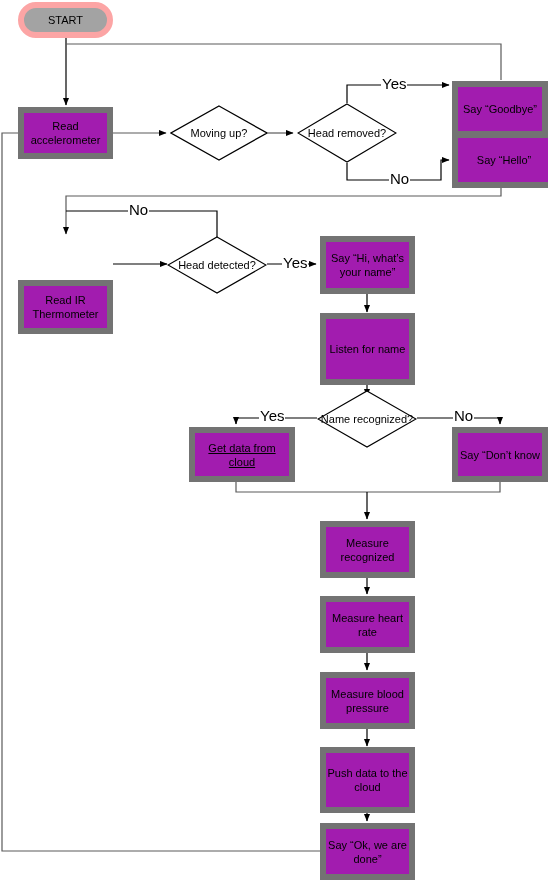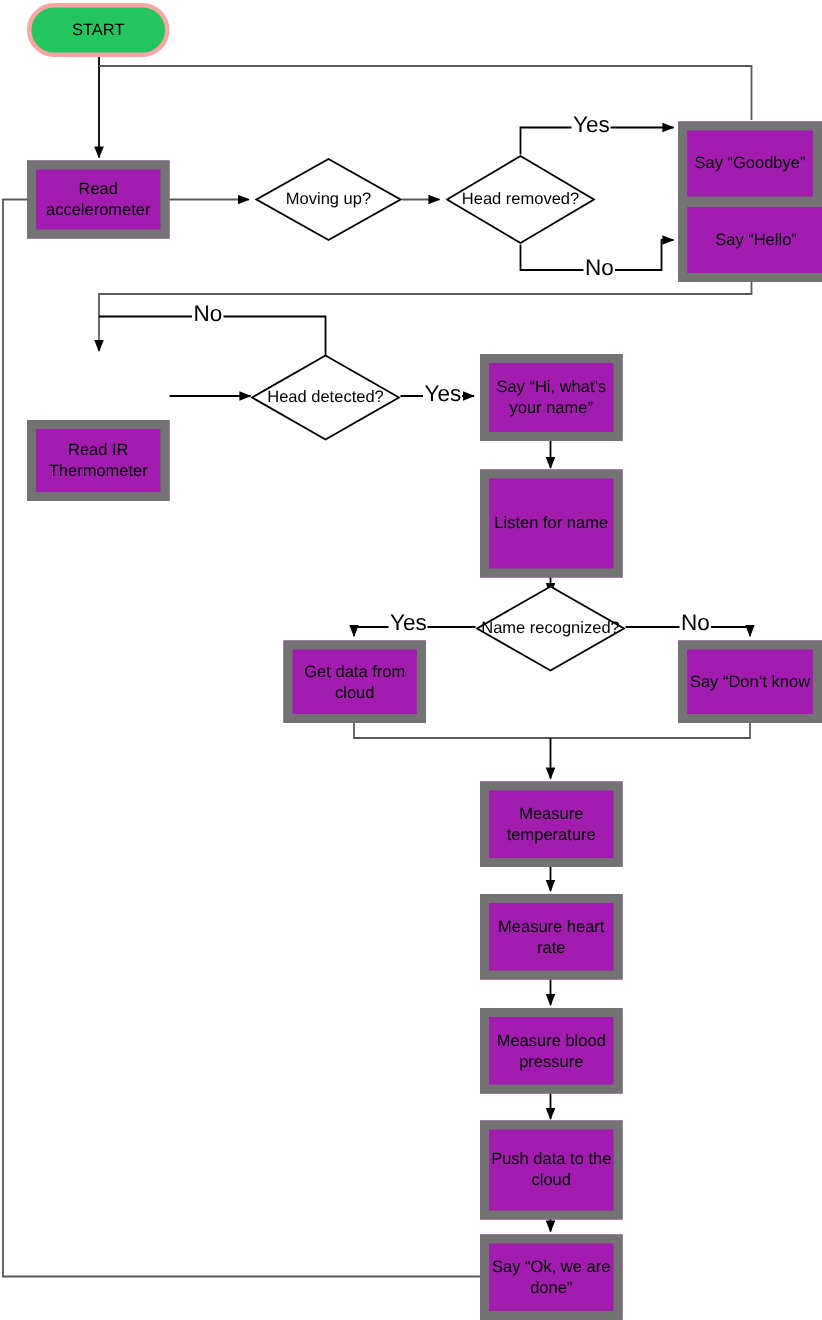--- a/index.html
+++ b/index.html
@@ -40,8 +40,8 @@
     border: 6px solid #737373;
   }
   .term {
-    background: #22c55e;
-    border: 3px solid #fca5a5;
+    background: #a3a3a3;
+    border: 6px solid #fca5a5;
     border-radius: 20px;
   }
   .decision {

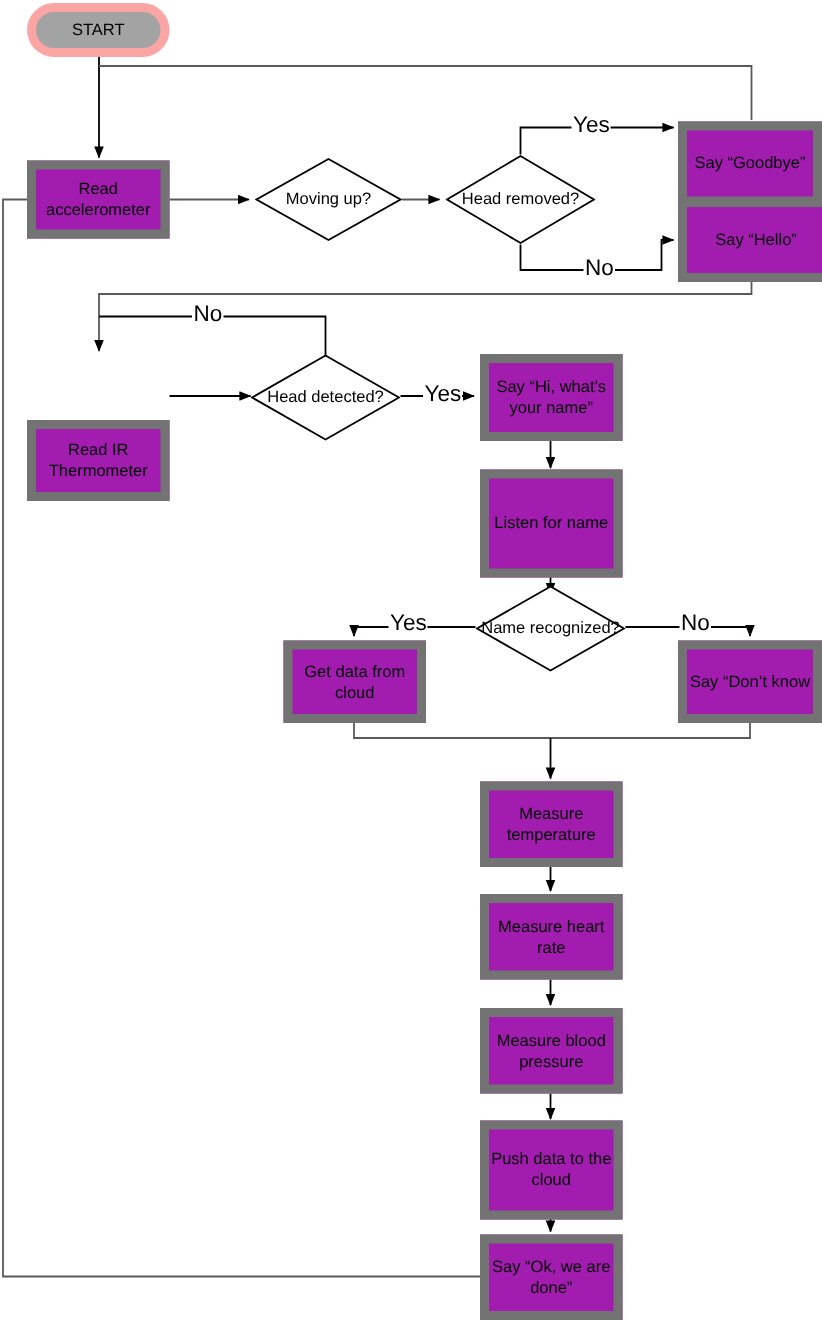--- a/index.html
+++ b/index.html
@@ -155,7 +155,7 @@
     <span>Listen for name</span>
   </div>
 
-  <div class="node proc" style="left:189px; top:427px; width:95px; height:55px;">
+  <div class="node proc" style="left:189px; top:427px; width:106px; height:55px;text-decoration:underline;">
     <span>Get data from cloud</span>
   </div>
 

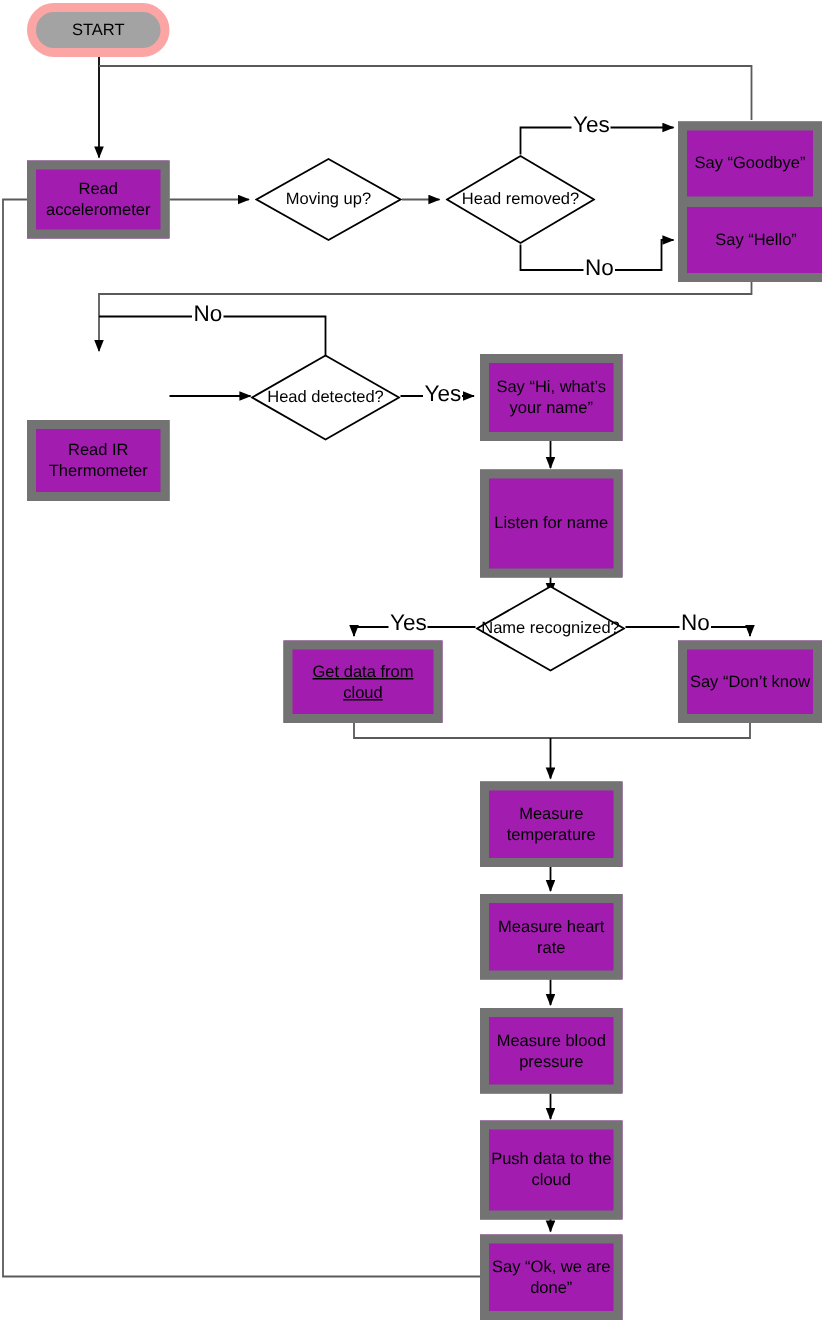--- a/index.html
+++ b/index.html
@@ -164,7 +164,7 @@
   </div>
 
   <div class="node proc" style="left:320px; top:521px; width:95px; height:57px;">
-    <span>Measure temperature</span>
+    <span>Measure recognized</span>
   </div>
 
   <div class="node proc" style="left:320px; top:596px; width:95px; height:57px;">

